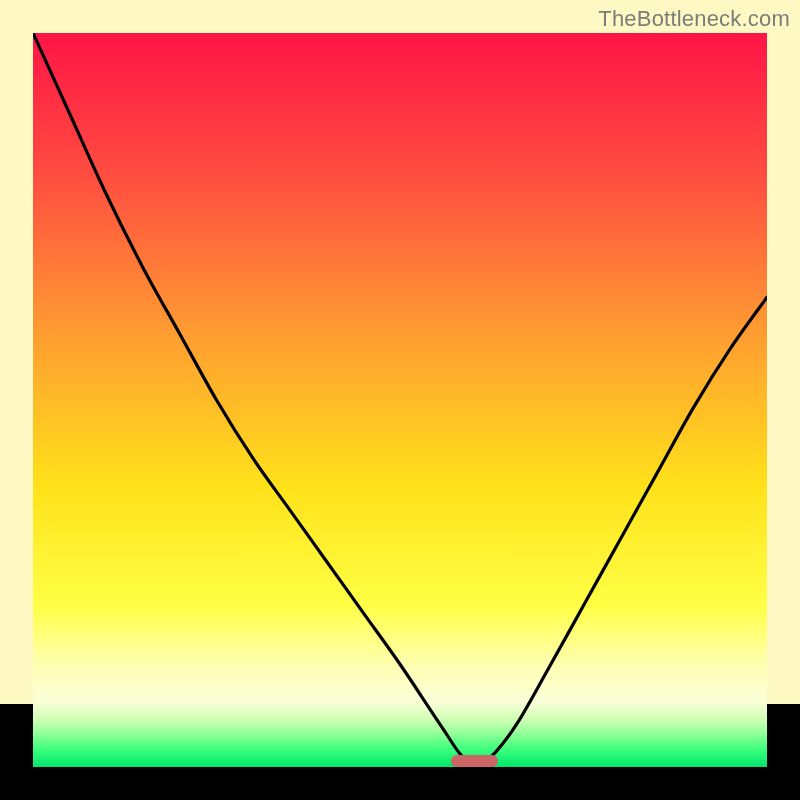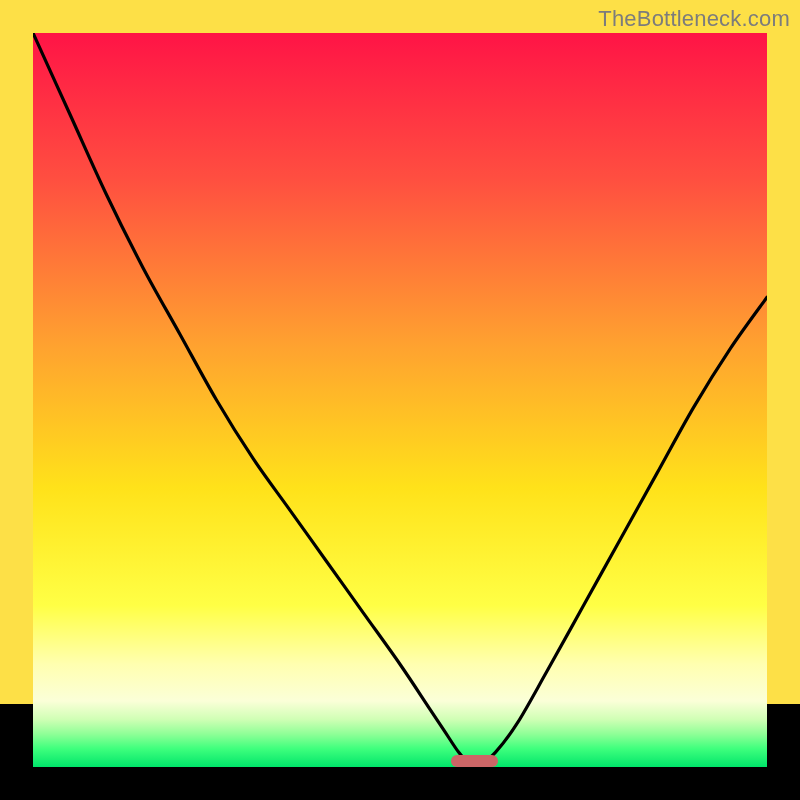--- a/index.html
+++ b/index.html
@@ -15,7 +15,7 @@
     position: relative;
     width: 800px;
     height: 704px;
-    background: #fde047;
+    background: #fef9c3;
     box-sizing: border-box;
   }
   .plot-area {

